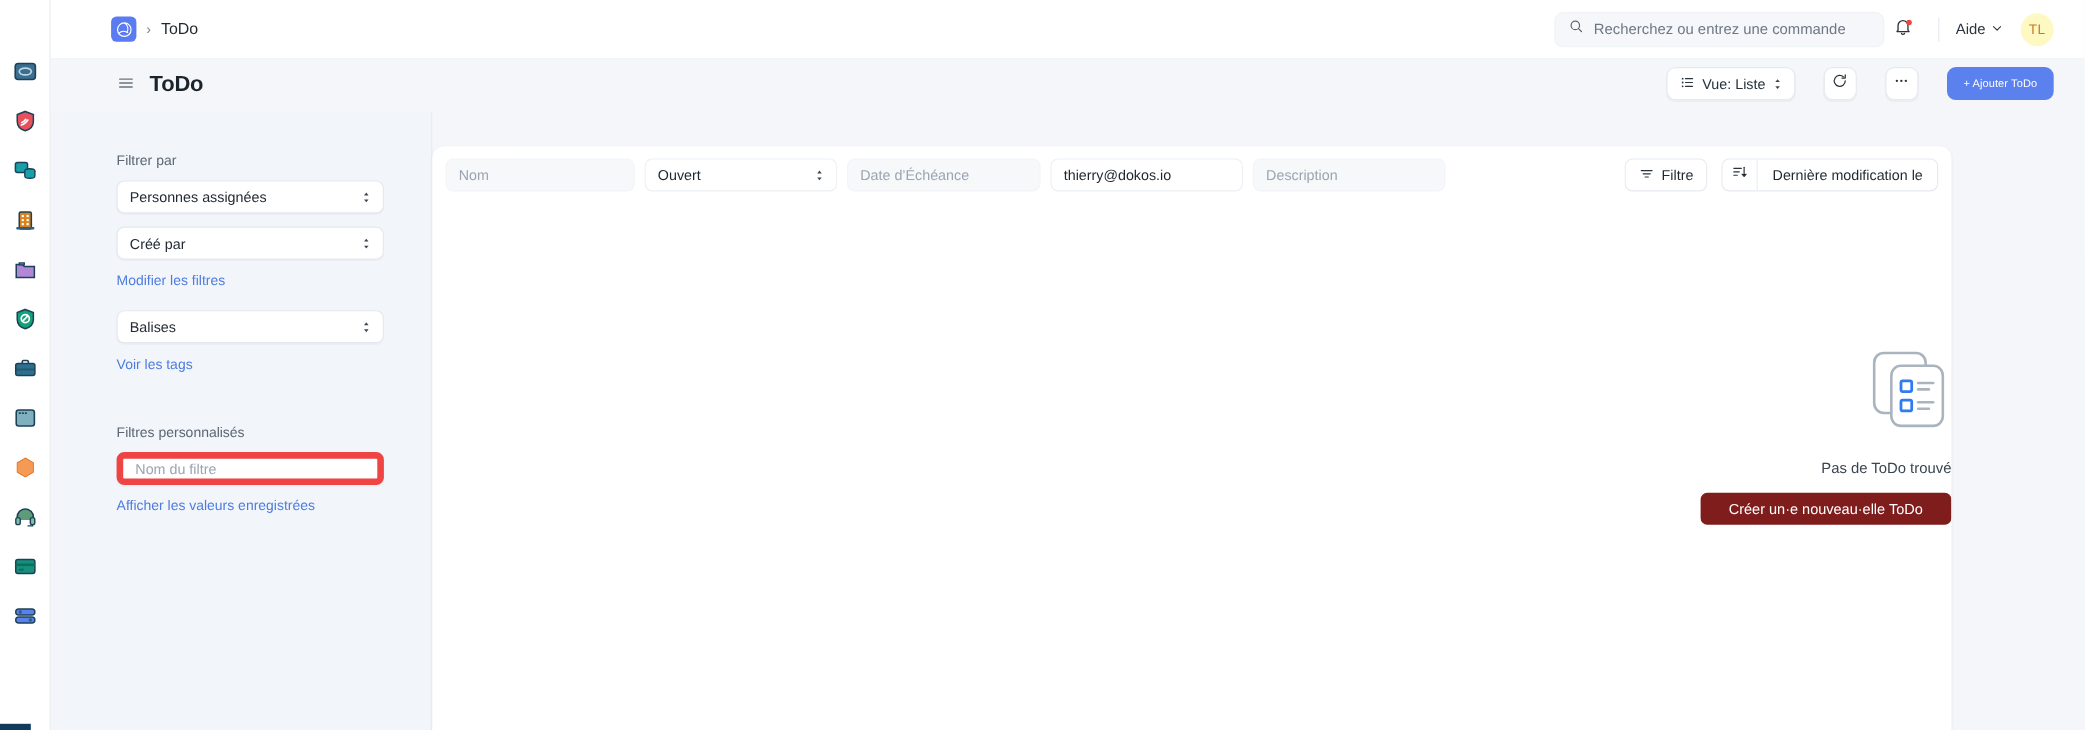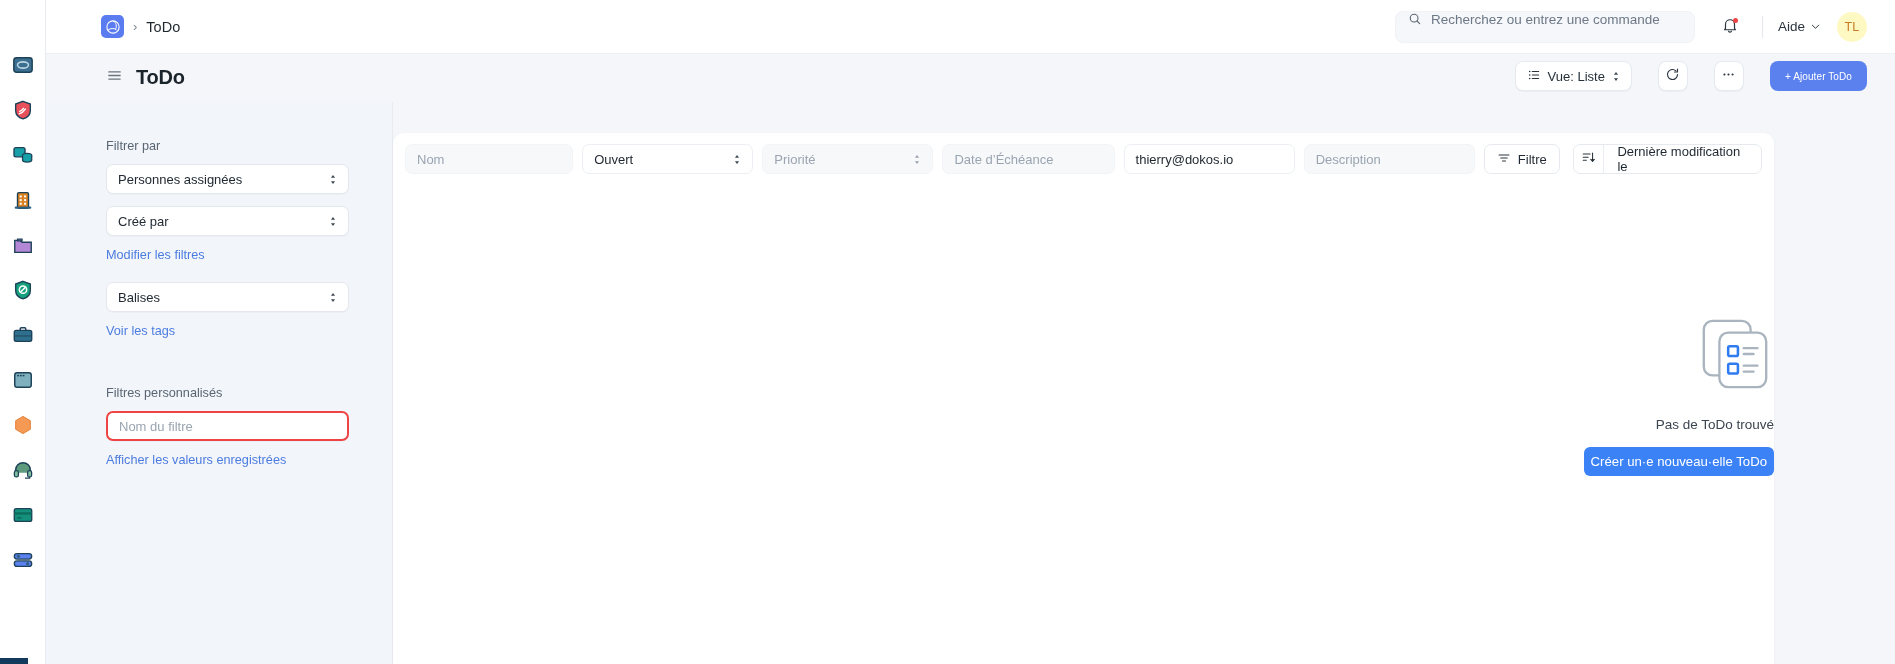--- a/index.html
+++ b/index.html
@@ -60,9 +60,8 @@
     width: 300px; height: 32px;
     background: #f5f7fa; border: 1px solid #f0f2f6;
     border-radius: 8px;
-    display: flex; align-items: flex-start; gap: 9px;
+    display: flex; align-items: center; gap: 9px;
     padding: 0 12px;
-    margin-right: 18px;
   }
   #global-search-placeholder { color: #6d7886; font-size: 13.5px; }
   #notif-wrap { position: relative; width: 34px; height: 34px;

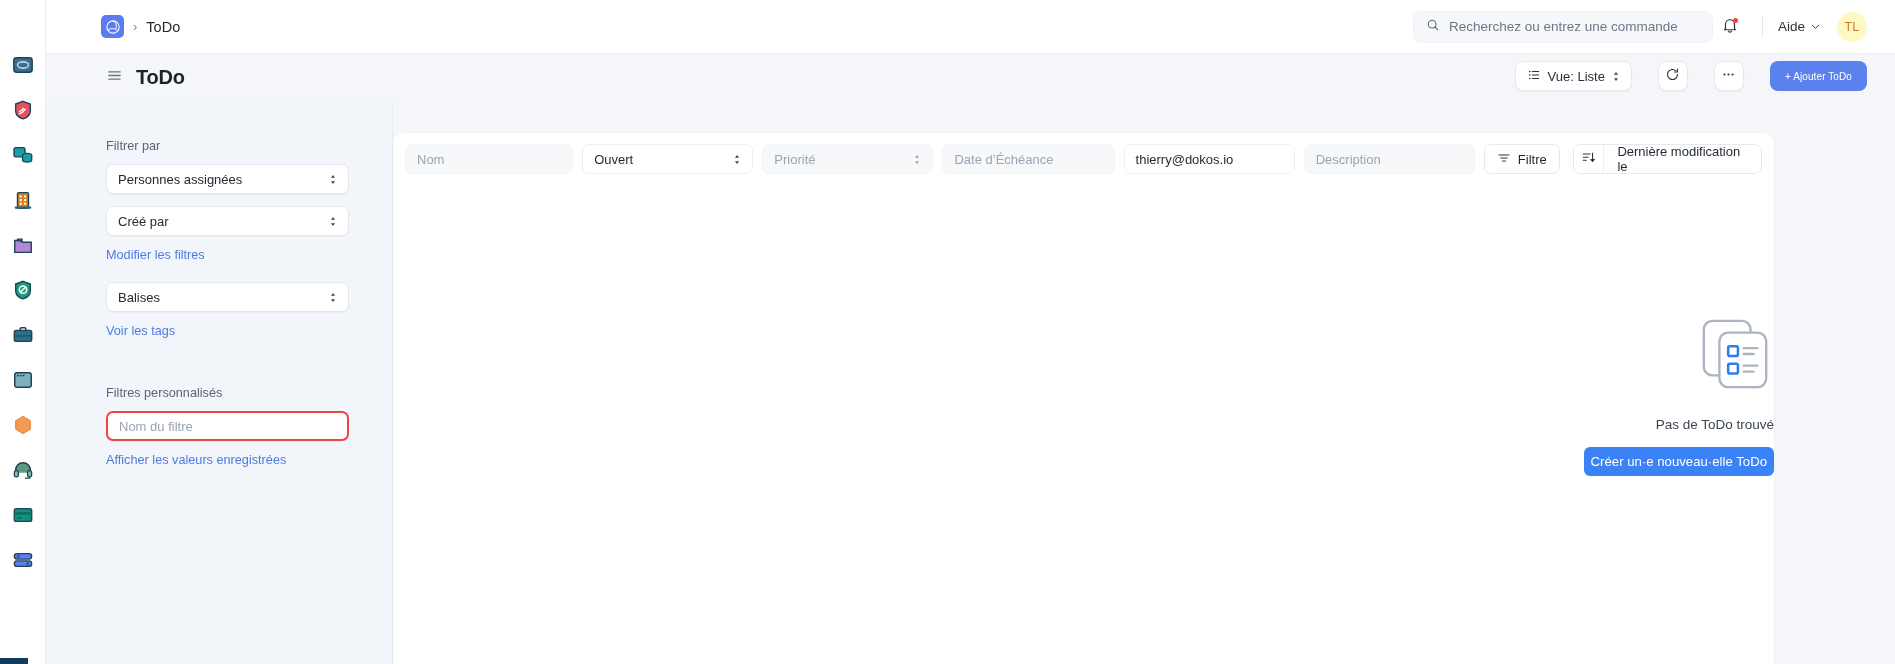--- a/index.html
+++ b/index.html
@@ -490,15 +490,6 @@
       </span>
     </div>
 
-    <div class="fl-field placeholder w-prio">
-      <span>Priorité</span>
-      <span class="stepper">
-        <svg width="8" height="11" viewBox="0 0 10 16">
-            <path d="M5 1.5L8 5.3H2z" fill="#98a2ad"></path>
-            <path d="M5 14.5L8 10.7H2z" fill="#98a2ad"></path>
-          </svg>
-      </span>
-    </div>
 
     <div class="fl-field placeholder w-date">
       <span>Date d’Échéance</span>

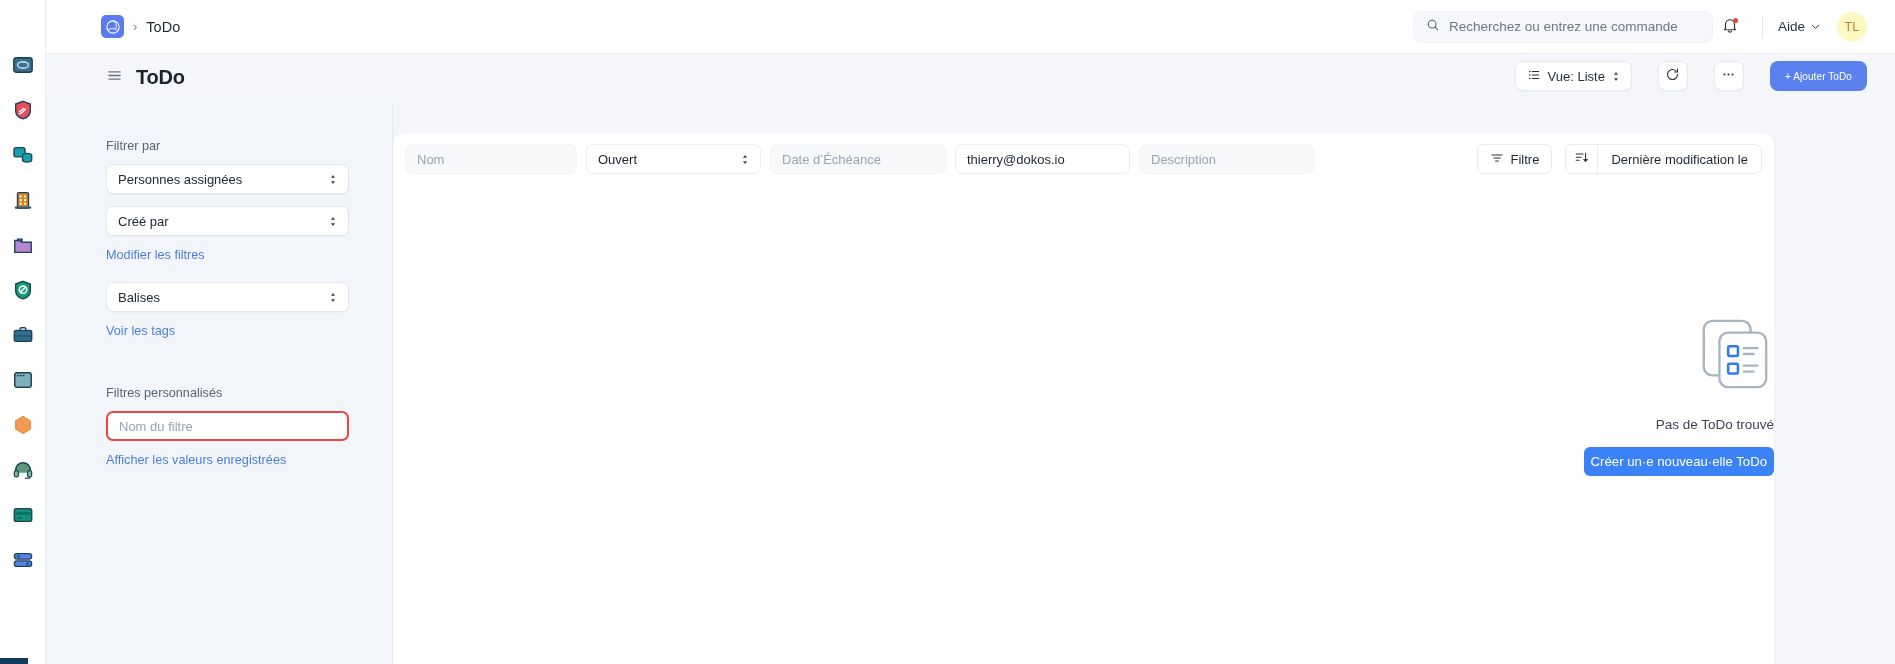--- a/index.html
+++ b/index.html
@@ -136,7 +136,7 @@
   }
   .side-input {
     width: 243px; height: 30px; background: #fff;
-    border: 2px solid #ef4444; border-radius: 7px;
+    border: 6px solid #ef4444; border-radius: 7px;
     display: flex; align-items: center; padding: 0 11px;
     font-size: 13px; color: #9aa5b1; margin-bottom: 12px;
     box-shadow: 0 1px 1px rgba(20,30,50,.03);

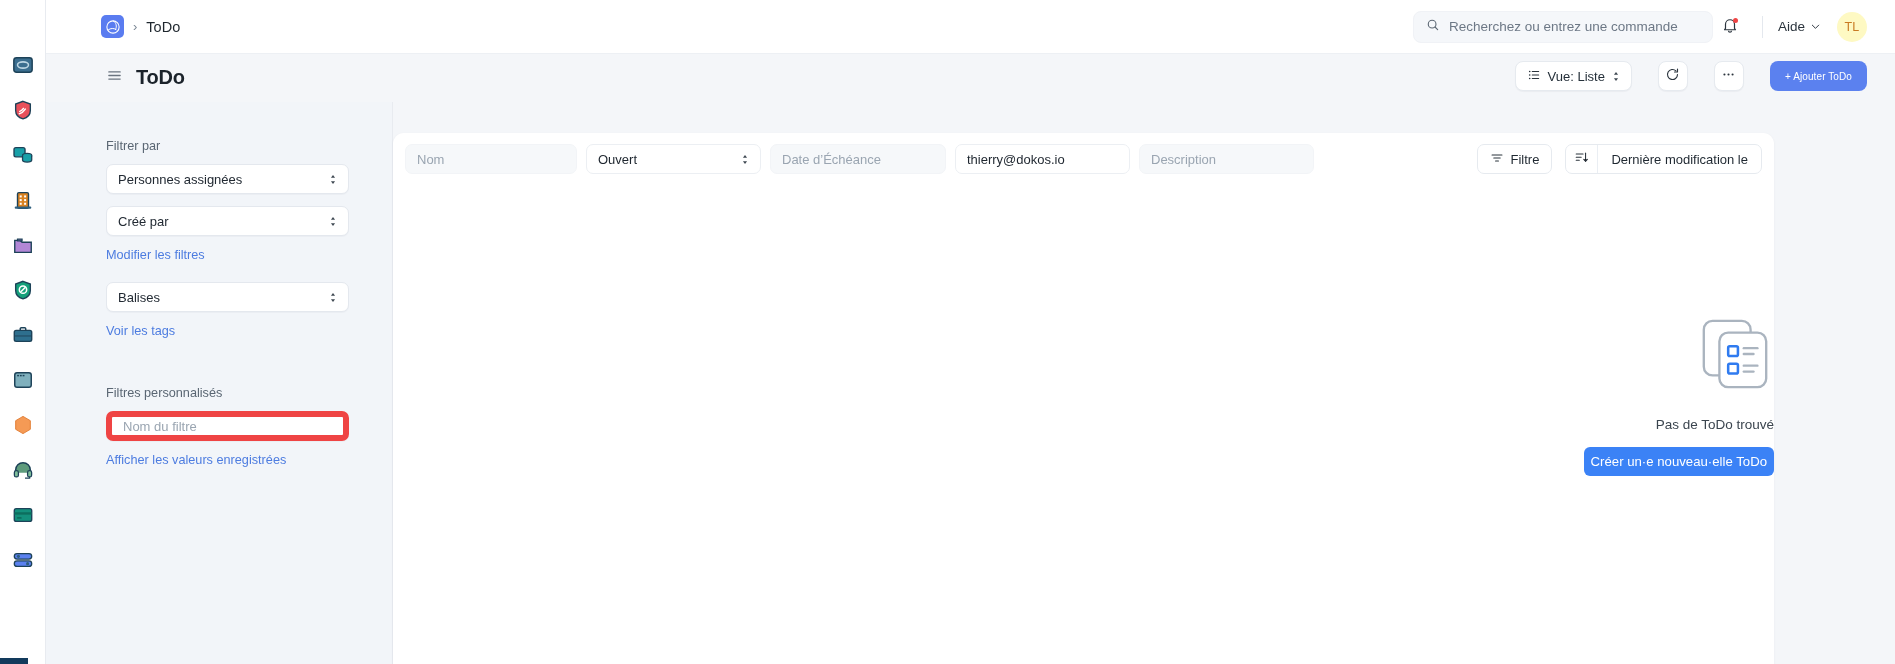--- a/index.html
+++ b/index.html
@@ -194,9 +194,9 @@
   }
   #empty-text { margin-top: 20px; font-size: 13.5px; color: #3b454f; }
   #empty-cta {
-    margin-top: 15px; height: 29px; background: #3b82f6; color: #fff;
+    margin-top: 15px; height: 29px; background: #7f1d1d; color: #fff;
     border-radius: 6px; display: flex; align-items: center; justify-content: center;
-    padding: 0 7px; font-size: 13.2px; cursor: pointer;
+    padding: 0 26px; font-size: 13.2px; cursor: pointer;
   }
 
   .stepper { display: flex; flex-direction: column; align-items: center; gap: 2px; }

